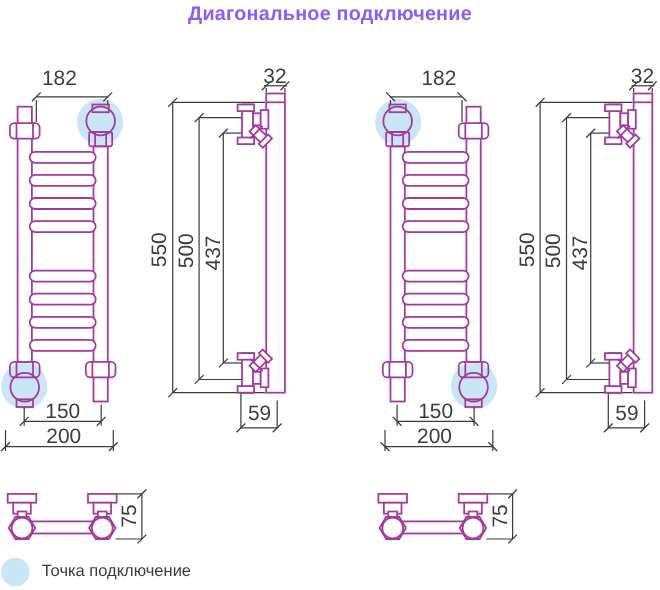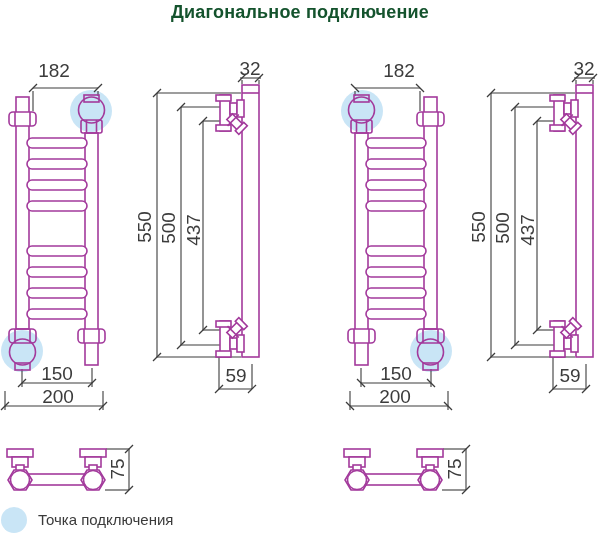--- a/index.html
+++ b/index.html
@@ -6,7 +6,7 @@
   #stage{position:relative;width:600px;height:536px;background:#ffffff;overflow:hidden;
          font-family:"Liberation Sans", sans-serif;}
   #title{position:absolute;top:2px;left:0;width:600px;text-align:center;
-         font-size:18px;font-weight:bold;color:#14532d;letter-spacing:.2px;}
+         font-size:18px;font-weight:bold;color:#8b5cf6;letter-spacing:.2px;}
   #drawing{position:absolute;top:0;left:0;}
   text{font-family:"Liberation Sans", sans-serif;font-size:19px;fill:#3c3c3c;}
   #legend{position:absolute;left:0;top:506px;width:300px;height:30px;}

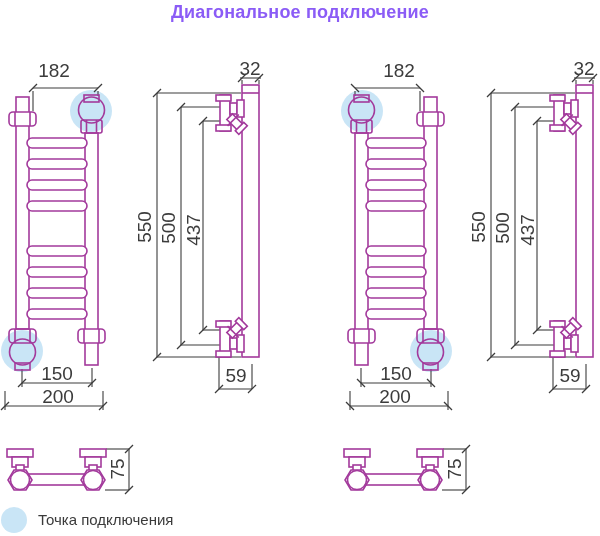--- a/index.html
+++ b/index.html
@@ -213,7 +213,7 @@
 
   <div id="legend">
     <div class="dot"></div>
-    <div class="lbl">Точка подключения</div>
+    <div class="lbl">Точка подключение</div>
   </div>
 
 </div>

